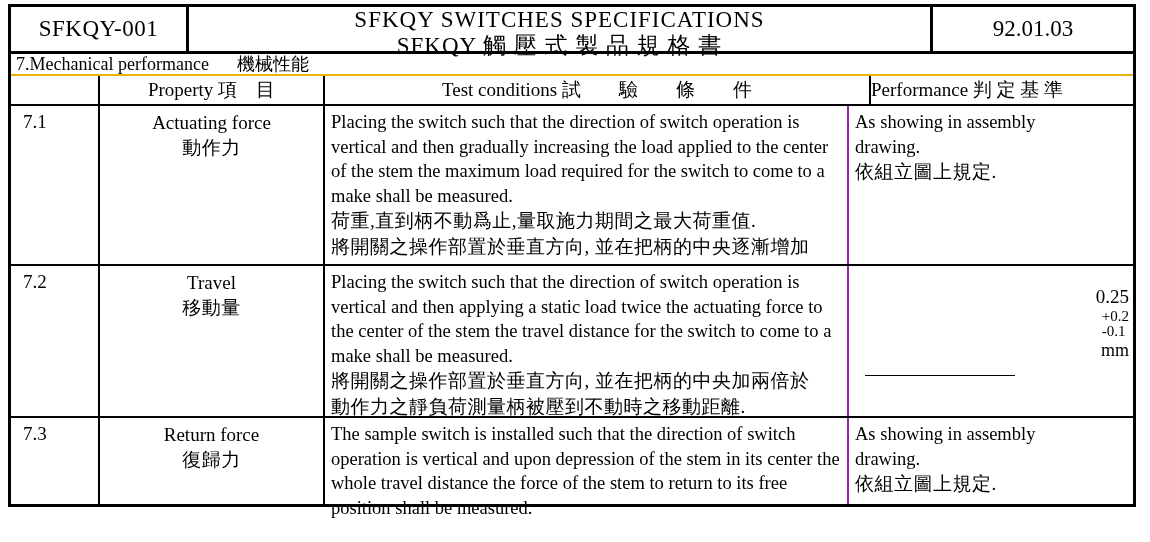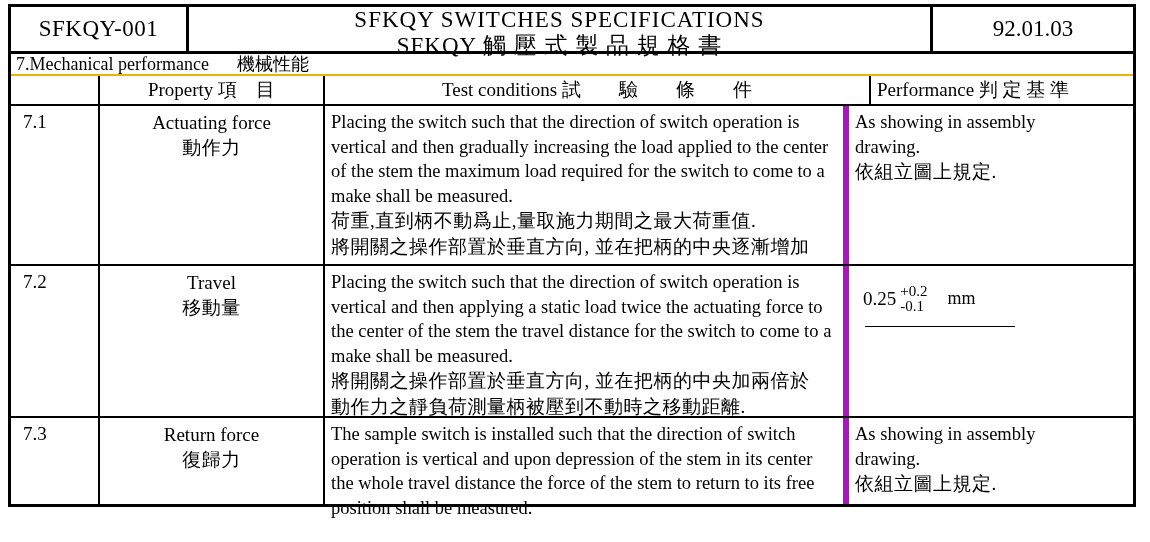--- a/index.html
+++ b/index.html
@@ -116,7 +116,6 @@
     box-sizing: border-box;
     display: flex;
     align-items: center;
-    padding-left: 6px;
   }
   
   .row {

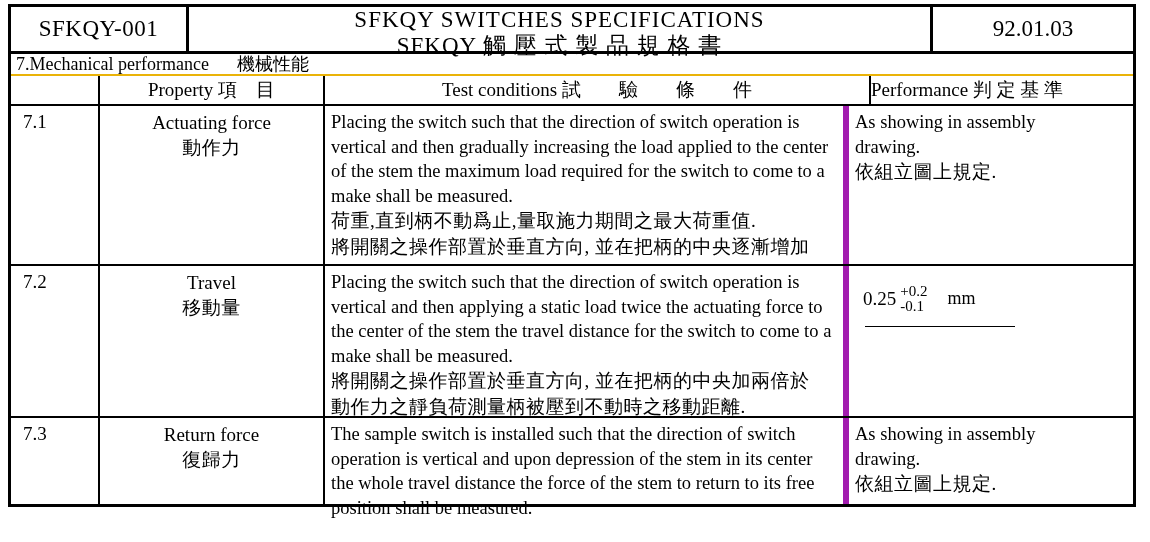--- a/index.html
+++ b/index.html
@@ -143,7 +143,7 @@
   .cell-test {
     flex: 1;
     box-sizing: border-box;
-    border-right: 6px solid #a21caf;
+    border-right: 2px solid #a21caf;
     font-size: 18.5px;
     padding: 4px 4px 4px 6px;
     line-height: 1.33;

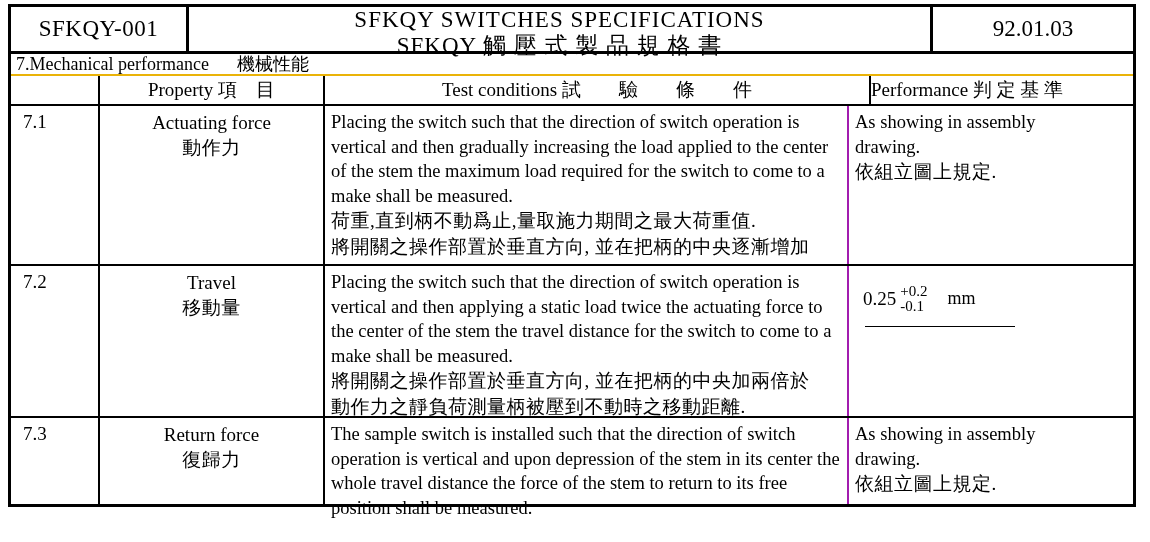--- a/index.html
+++ b/index.html
@@ -159,10 +159,11 @@
   
   .tol-wrap {
     display: flex;
-    align-items: center;
+    align-items: flex-end;
     padding-top: 14px;
     padding-left: 8px;
     font-size: 19px;
+    flex-direction: column;
   }
   .tol-val { font-size: 19px; }
   .tol-stack {

